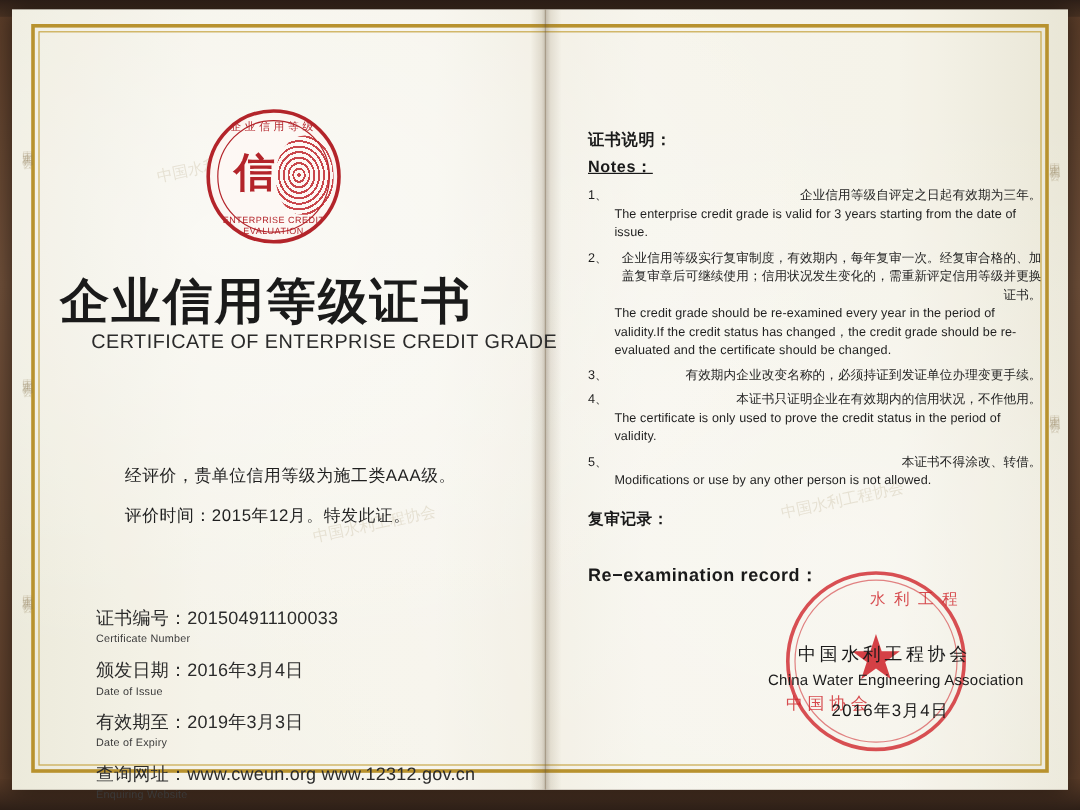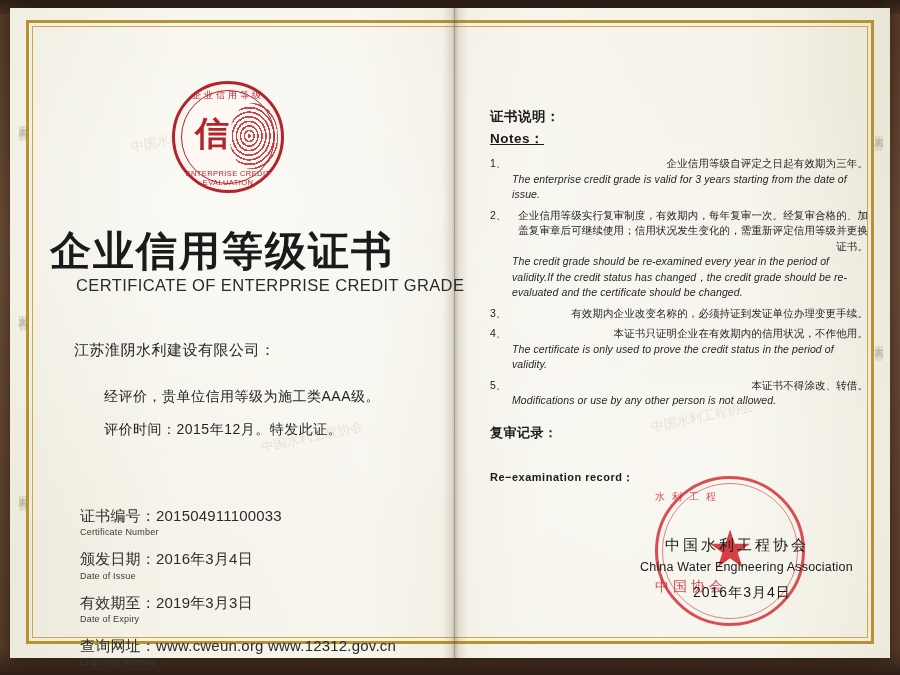--- a/index.html
+++ b/index.html
@@ -109,7 +109,7 @@
 
   .seal-logo {
     position: absolute;
-    left: 130px; top: 45px;
+    left: 130px; top: 55px;
     width: 132px; height: 112px;
   }
   .seal-circle {

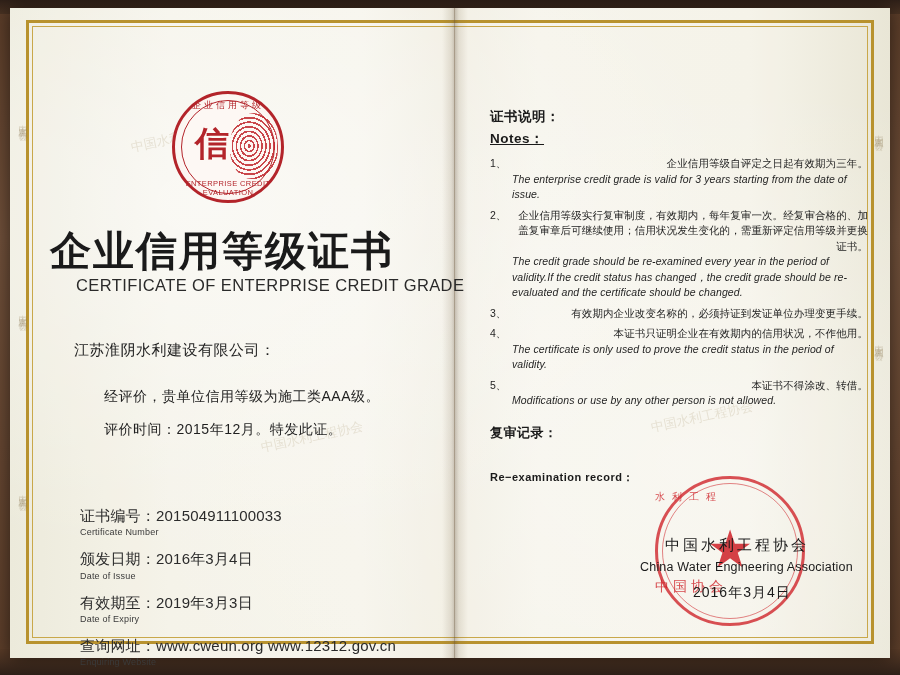--- a/index.html
+++ b/index.html
@@ -284,7 +284,6 @@
     color: #1f1f1f;
     line-height: 15.5px;
     letter-spacing: .1px;
-    font-style: italic;
   }
 
   .reexam-cn {

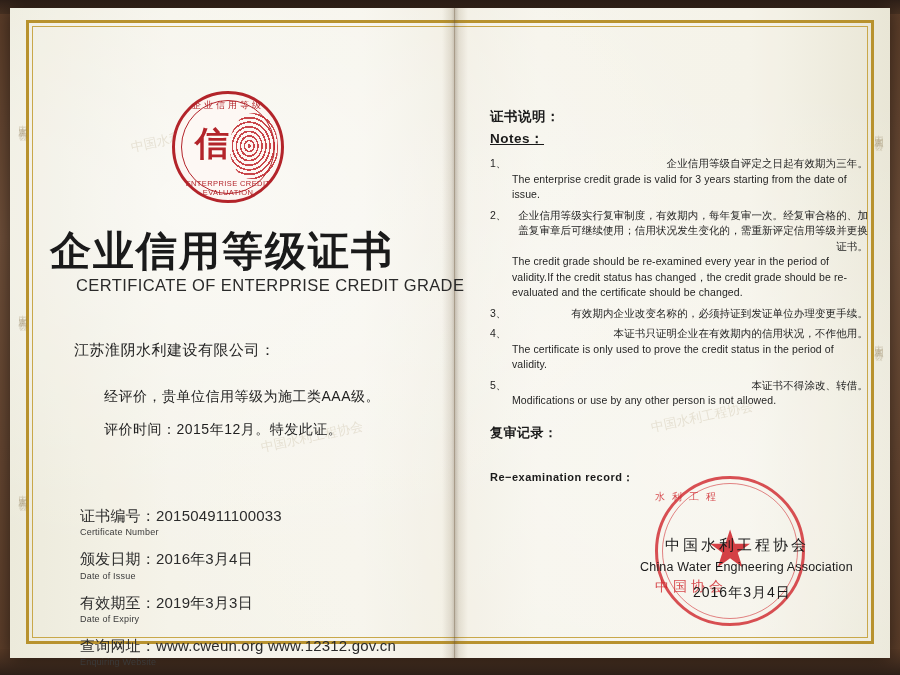--- a/index.html
+++ b/index.html
@@ -416,7 +416,6 @@
       <div class="title-cn">企业信用等级证书</div>
       <div class="title-en">CERTIFICATE OF ENTERPRISE CREDIT GRADE</div>
 
-      <div class="recipient">江苏淮阴水利建设有限公司：</div>
       <div class="body-line-1">经评价，贵单位信用等级为施工类AAA级。</div>
       <div class="body-line-2">评价时间：2015年12月。特发此证。</div>
 

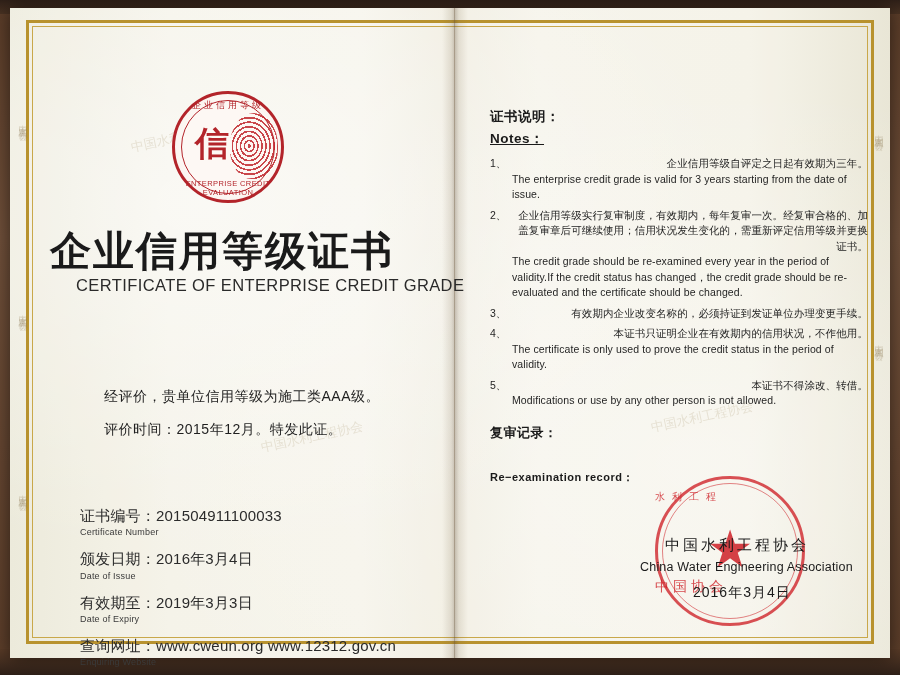--- a/index.html
+++ b/index.html
@@ -297,7 +297,7 @@
   .reexam-en {
     position: absolute;
     left: 10px; top: 434px;
-    font-size: 11px;
+    font-size: 15px;
     font-weight: 700;
     color: #1a1a1a;
     letter-spacing: .5px;

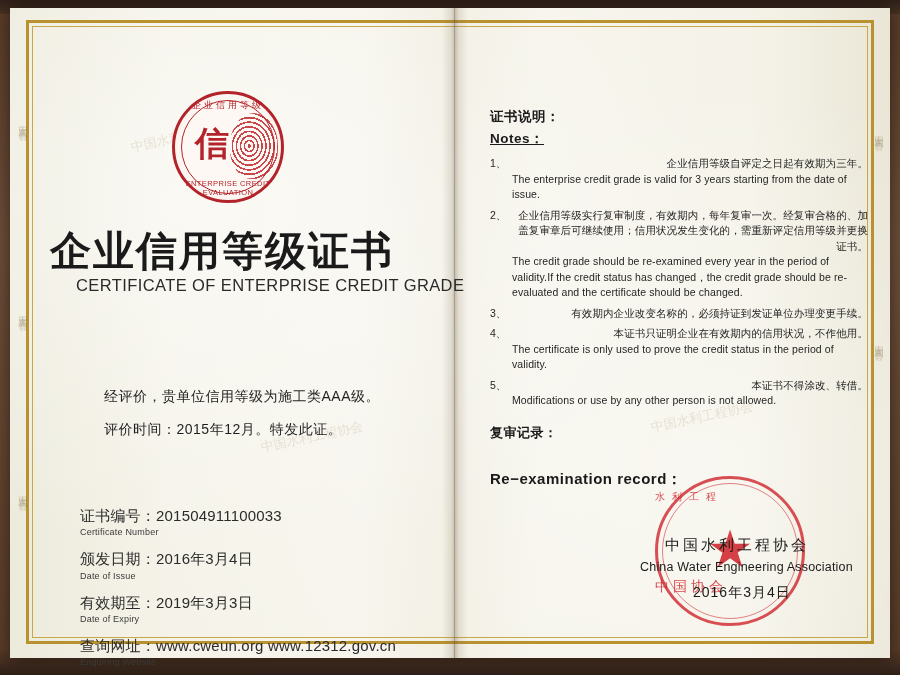--- a/index.html
+++ b/index.html
@@ -359,9 +359,9 @@
     position: absolute;
     left: 0; top: 14px;
     width: 150px;
-    text-align: left;
+    text-align: right;
     color: rgba(206,32,39,.8);
-    font-size: 10px;
+    font-size: 13px;
     letter-spacing: 7px;
     font-family: Liberation Serif, serif;
   }

